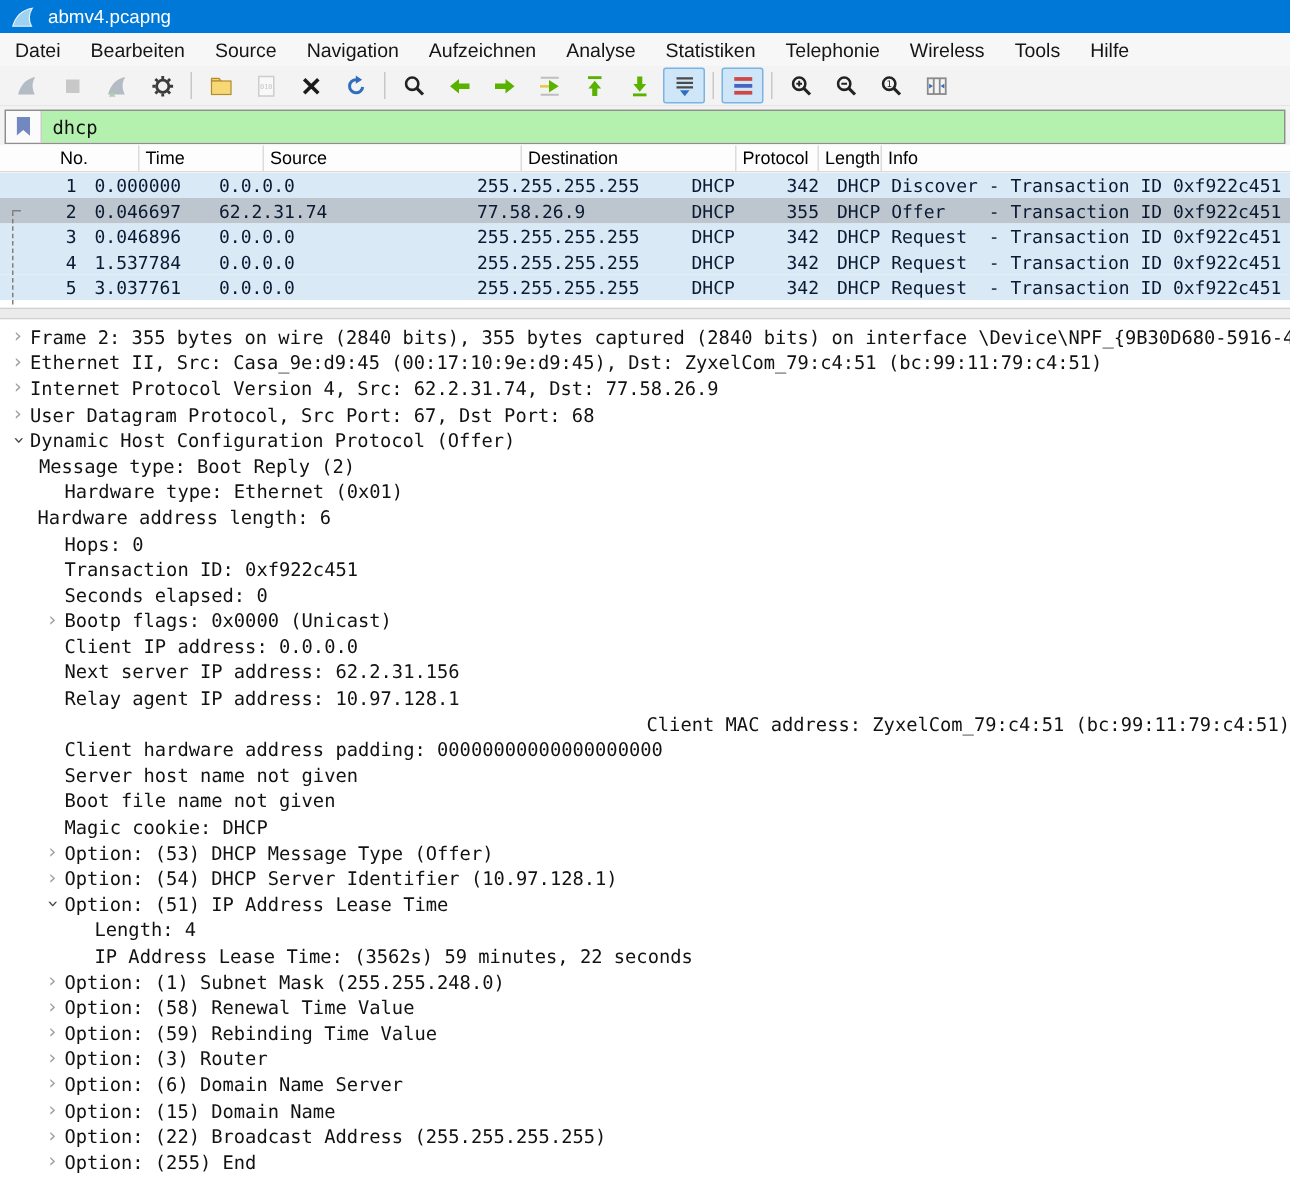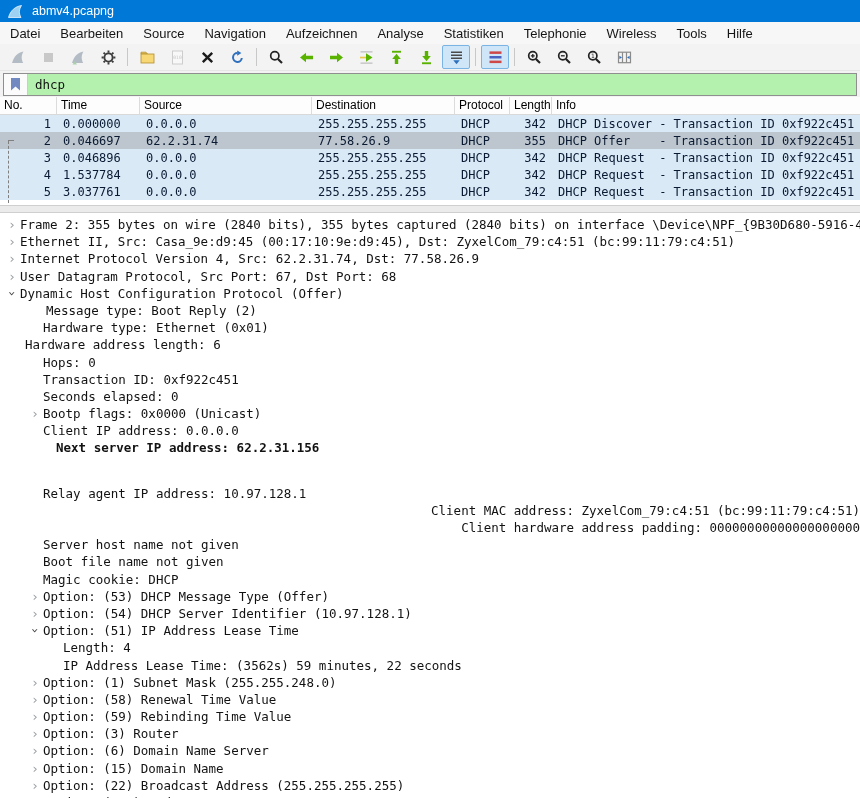--- a/index.html
+++ b/index.html
@@ -37,7 +37,7 @@
                 padding:0 0 0 7px;outline:none;}
   
   .plist-header{height:17px;display:flex;background:#fdfdfd;
-                border-bottom:1px solid #d9d9d9;font-size:12px;color:#000;flex:none;}
+                border-bottom:1px solid #d9d9d9;font-size:12px;color:#000;flex:none;padding-left:36px;}
   .ph-cell{border-right:1px solid #dcdcdc;padding:1px 0 0 4px;box-sizing:border-box;
            white-space:nowrap;overflow:hidden;flex:none;}
   .plist-body{position:relative;height:90px;background:#fff;flex:none;

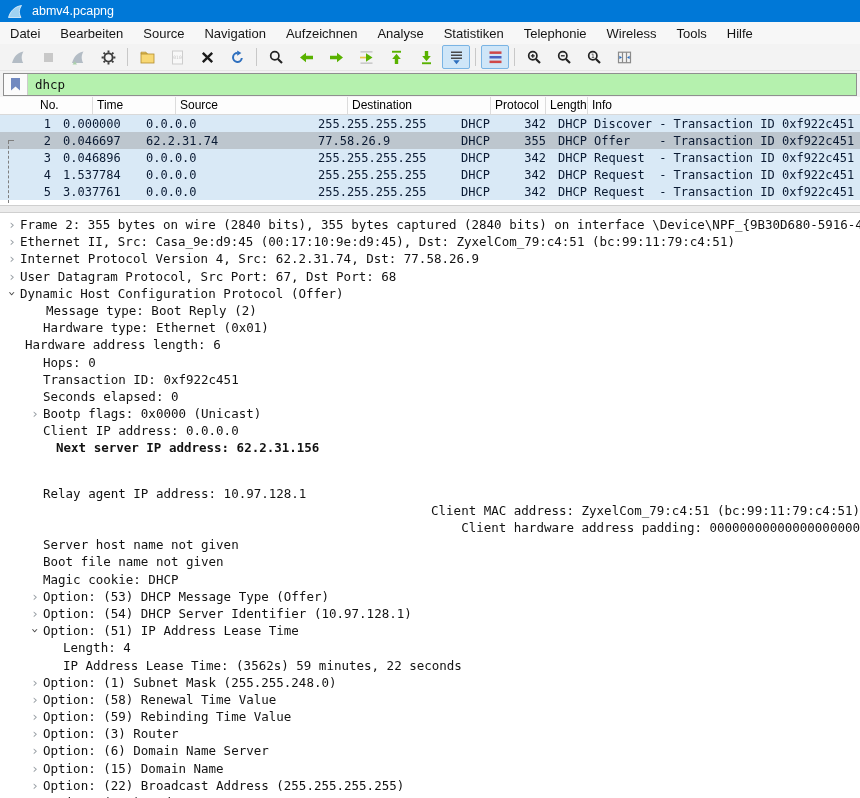--- a/index.html
+++ b/index.html
@@ -298,7 +298,7 @@
       <div class="dline" style="padding-left: 4px;"><span class="arrow collapsed">›</span><span class="dtext">Internet Protocol Version 4, Src: 62.2.31.74, Dst: 77.58.26.9</span></div>
       <div class="dline" style="padding-left: 4px;"><span class="arrow collapsed">›</span><span class="dtext">User Datagram Protocol, Src Port: 67, Dst Port: 68</span></div>
       <div class="dline" style="padding-left: 4px;"><span class="arrow expanded">›</span><span class="dtext">Dynamic Host Configuration Protocol (Offer)</span></div>
-      <div class="dline" style="padding-left: 30px;"><span class="arrow hidden">›</span><span class="dtext">Message type: Boot Reply (2)</span></div>
+      <div class="dline" style="padding-left: 10px;"><span class="arrow hidden">›</span><span class="dtext">Message type: Boot Reply (2)</span></div>
       <div class="dline" style="padding-left: 27px;"><span class="arrow hidden">›</span><span class="dtext">Hardware type: Ethernet (0x01)</span></div>
       <div class="dline" style="padding-left: 9px;"><span class="arrow hidden">›</span><span class="dtext">Hardware address length: 6</span></div>
       <div class="dline" style="padding-left: 27px;"><span class="arrow hidden">›</span><span class="dtext">Hops: 0</span></div>

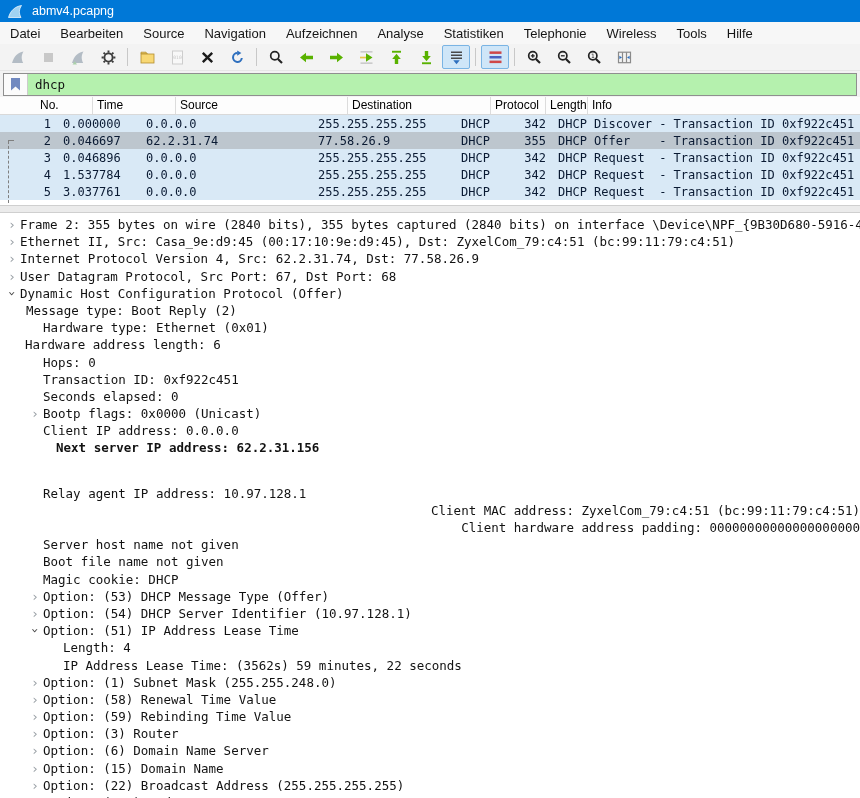--- a/index.html
+++ b/index.html
@@ -306,7 +306,7 @@
       <div class="dline" style="padding-left: 27px;"><span class="arrow hidden">›</span><span class="dtext">Seconds elapsed: 0</span></div>
       <div class="dline" style="padding-left: 27px;"><span class="arrow collapsed">›</span><span class="dtext">Bootp flags: 0x0000 (Unicast)</span></div>
       <div class="dline" style="padding-left: 27px;"><span class="arrow hidden">›</span><span class="dtext">Client IP address: 0.0.0.0</span></div>
-      <div class="dline" style="padding-left: 40px; font-weight: bold;"><span class="arrow hidden">›</span><span class="dtext">Next server IP address: 62.2.31.156</span></div>
+      <div class="dline" style="padding-left: 27px;"><span class="arrow hidden">›</span><span class="dtext">Next server IP address: 62.2.31.156</span></div>
       <div class="dline" style="padding-left: 27px; margin-top: 28px;"><span class="arrow hidden">›</span><span class="dtext">Relay agent IP address: 10.97.128.1</span></div>
       <div class="dline" style="padding-left: 27px; justify-content: flex-end;"><span class="arrow hidden">›</span><span class="dtext">Client MAC address: ZyxelCom_79:c4:51 (bc:99:11:79:c4:51)</span></div>
       <div class="dline" style="padding-left: 27px; justify-content: flex-end;"><span class="arrow hidden">›</span><span class="dtext">Client hardware address padding: 00000000000000000000</span></div>

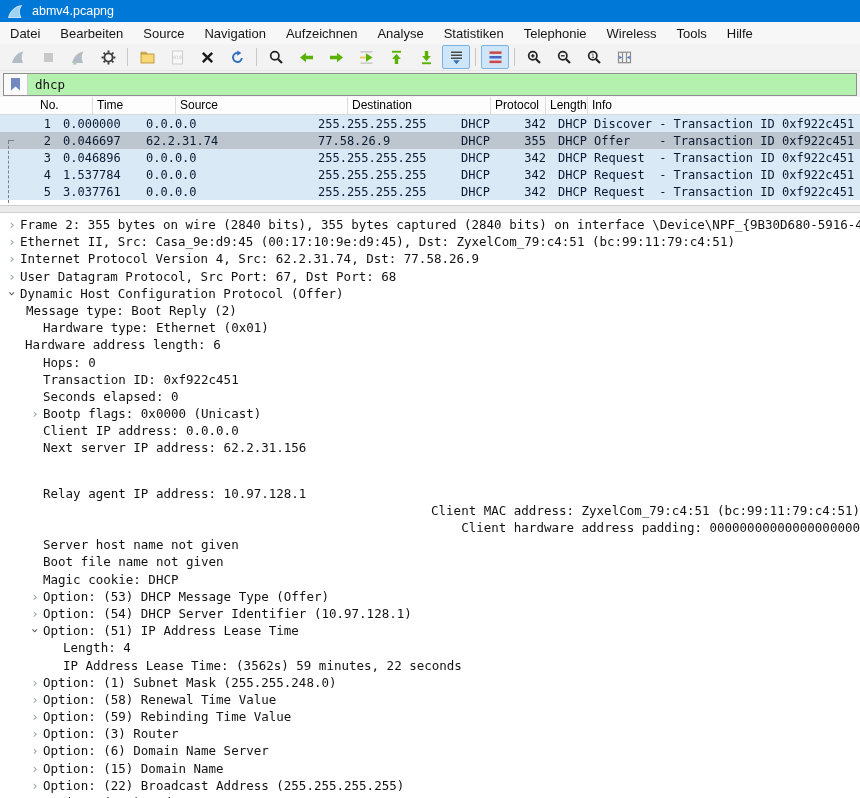--- a/index.html
+++ b/index.html
@@ -307,7 +307,7 @@
       <div class="dline" style="padding-left: 27px;"><span class="arrow collapsed">›</span><span class="dtext">Bootp flags: 0x0000 (Unicast)</span></div>
       <div class="dline" style="padding-left: 27px;"><span class="arrow hidden">›</span><span class="dtext">Client IP address: 0.0.0.0</span></div>
       <div class="dline" style="padding-left: 27px;"><span class="arrow hidden">›</span><span class="dtext">Next server IP address: 62.2.31.156</span></div>
-      <div class="dline" style="padding-left: 27px; margin-top: 28px;"><span class="arrow hidden">›</span><span class="dtext">Relay agent IP address: 10.97.128.1</span></div>
+      <div class="dline" style="padding-left: 27px;"><span class="arrow hidden">›</span><span class="dtext">Relay agent IP address: 10.97.128.1</span></div>
       <div class="dline" style="padding-left: 27px; justify-content: flex-end;"><span class="arrow hidden">›</span><span class="dtext">Client MAC address: ZyxelCom_79:c4:51 (bc:99:11:79:c4:51)</span></div>
       <div class="dline" style="padding-left: 27px; justify-content: flex-end;"><span class="arrow hidden">›</span><span class="dtext">Client hardware address padding: 00000000000000000000</span></div>
       <div class="dline" style="padding-left: 27px;"><span class="arrow hidden">›</span><span class="dtext">Server host name not given</span></div>

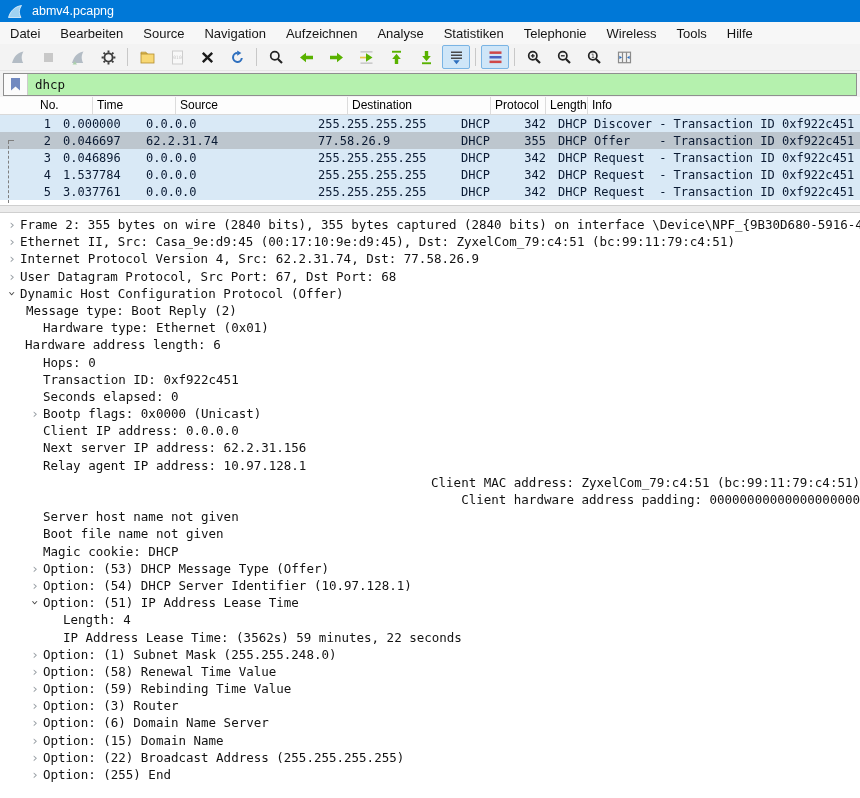--- a/index.html
+++ b/index.html
@@ -309,7 +309,7 @@
       <div class="dline" style="padding-left: 27px;"><span class="arrow hidden">›</span><span class="dtext">Next server IP address: 62.2.31.156</span></div>
       <div class="dline" style="padding-left: 27px;"><span class="arrow hidden">›</span><span class="dtext">Relay agent IP address: 10.97.128.1</span></div>
       <div class="dline" style="padding-left: 27px; justify-content: flex-end;"><span class="arrow hidden">›</span><span class="dtext">Client MAC address: ZyxelCom_79:c4:51 (bc:99:11:79:c4:51)</span></div>
-      <div class="dline" style="padding-left: 27px; justify-content: flex-end;"><span class="arrow hidden">›</span><span class="dtext">Client hardware address padding: 00000000000000000000</span></div>
+      <div class="dline" style="padding-left: 27px;"><span class="arrow hidden">›</span><span class="dtext">Client hardware address padding: 00000000000000000000</span></div>
       <div class="dline" style="padding-left: 27px;"><span class="arrow hidden">›</span><span class="dtext">Server host name not given</span></div>
       <div class="dline" style="padding-left: 27px;"><span class="arrow hidden">›</span><span class="dtext">Boot file name not given</span></div>
       <div class="dline" style="padding-left: 27px;"><span class="arrow hidden">›</span><span class="dtext">Magic cookie: DHCP</span></div>

